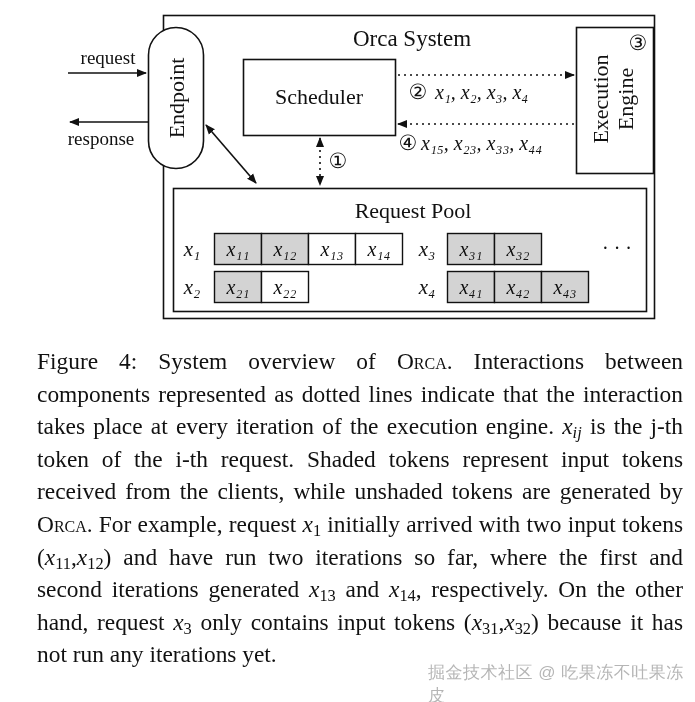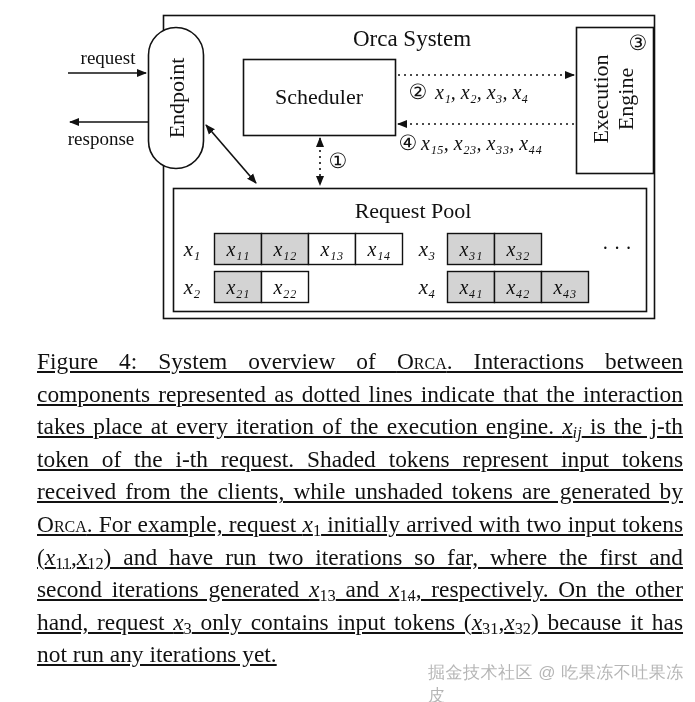--- a/index.html
+++ b/index.html
@@ -9,7 +9,7 @@
   #figure text { font-family: "Liberation Serif", "DejaVu Serif", serif; fill: #111; }
   .math { font-style: italic; }
   .caption { position: absolute; left: 37px; top: 345px; width: 646px;
-             font-size: 23.4px; line-height: 32.6px; text-align: justify; text-decoration: underline; }
+             font-size: 23.4px; line-height: 32.6px; text-align: justify; }
   .caption p { margin: 0; }
   .sc { font-variant: small-caps; }
   .it { font-style: italic; }

